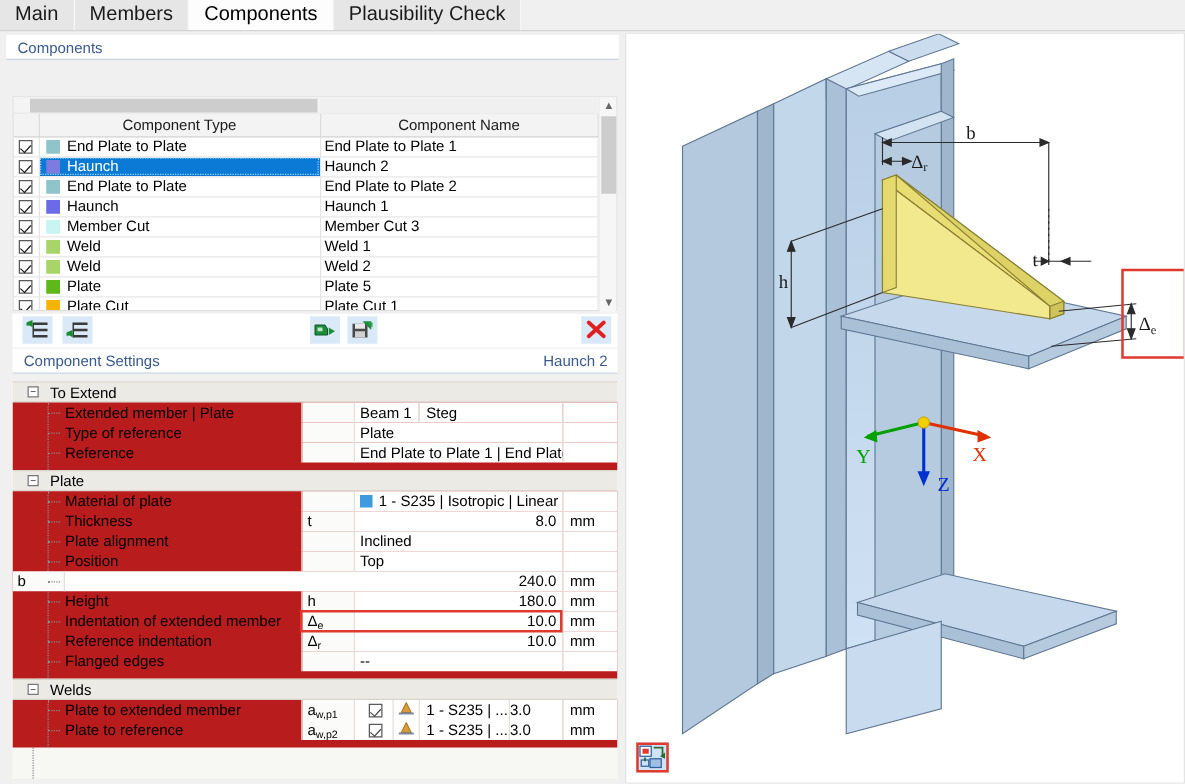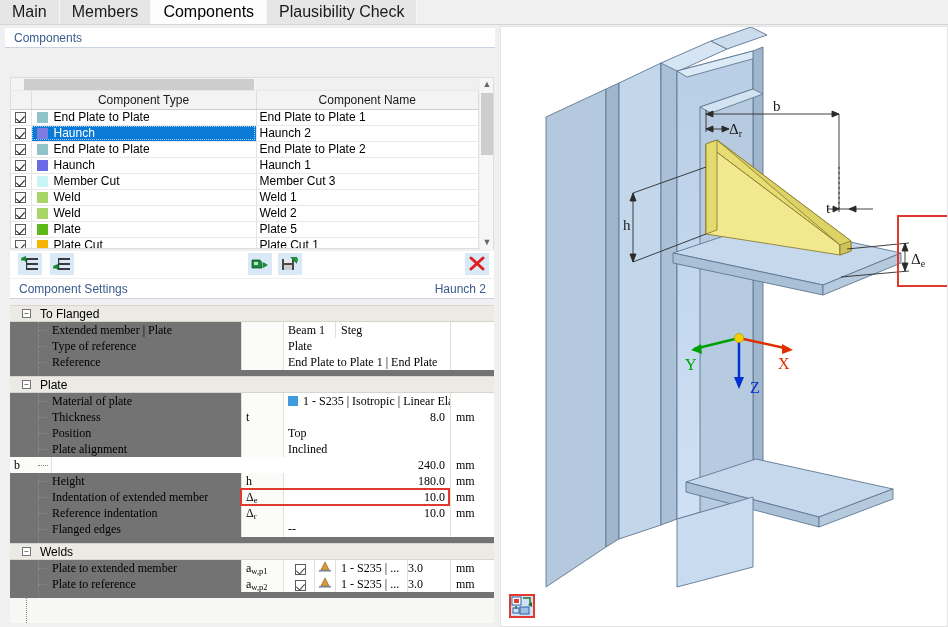--- a/index.html
+++ b/index.html
@@ -410,7 +410,7 @@
     <div class="propwrap">
       <div class="sectvert"></div>
       <div id="prop-sections">
-          <div class="sect"><span class="exp">−</span><span>To Flanged</span></div>
+          <div class="sect"><span class="exp">−</span><span>To Extend</span></div>
           <div class="sectbody">
             <div class="treevert"></div>
             <div class="prow">

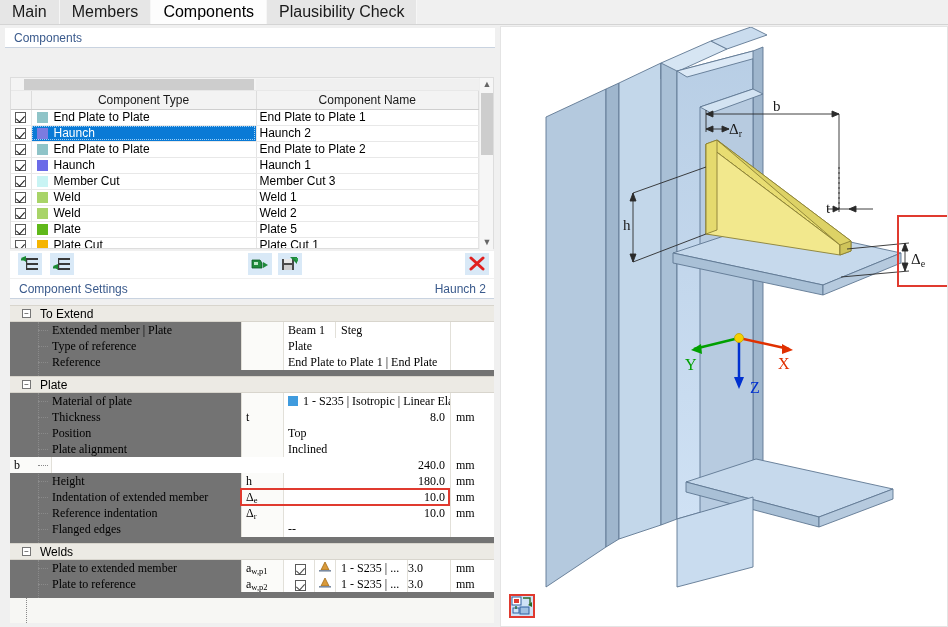--- a/index.html
+++ b/index.html
@@ -170,7 +170,7 @@
     font-size: 8px; line-height: 7px; text-align: center; color: #222;
     cursor: pointer;
   }
-  .sectbody { background: #737373; position: relative; font-family: Liberation Serif, serif; }
+  .sectbody { background: #b91c1c; position: relative; }
   .prow {
     position: relative;
     height: 16px; line-height: 16px;

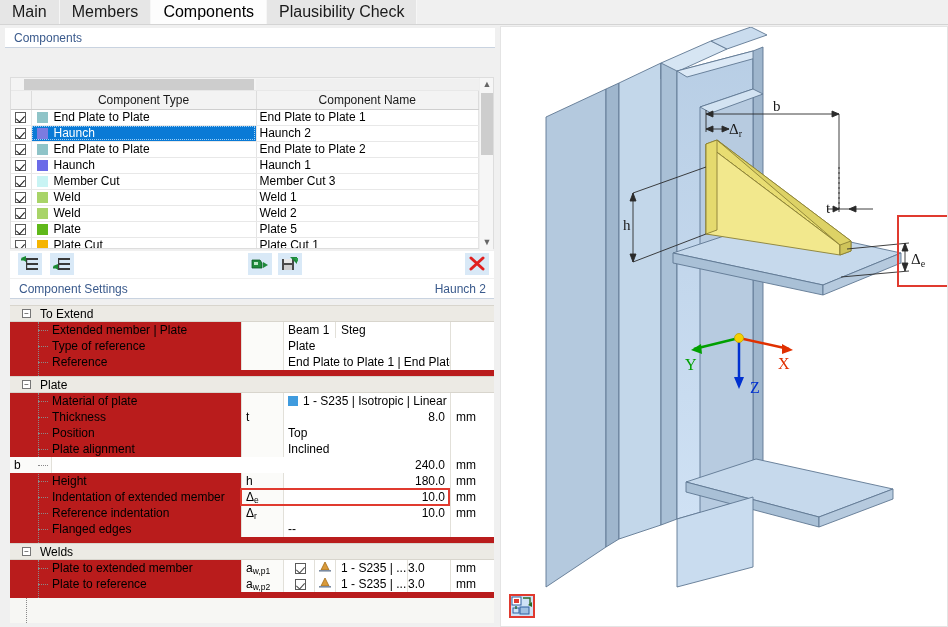--- a/index.html
+++ b/index.html
@@ -456,16 +456,16 @@
             </div>
             <div class="prow">
               <div class="treeline"></div>
+              <div class="plabel">Plate alignment</div>
+              <div class="psym"></div>
+              <div class="pval">Inclined</div>
+              <div class="punit"></div>
+            </div>
+            <div class="prow">
+              <div class="treeline"></div>
               <div class="plabel">Position</div>
               <div class="psym"></div>
               <div class="pval">Top</div>
-              <div class="punit"></div>
-            </div>
-            <div class="prow">
-              <div class="treeline"></div>
-              <div class="plabel">Plate alignment</div>
-              <div class="psym"></div>
-              <div class="pval">Inclined</div>
               <div class="punit"></div>
             </div>
             <div class="prow">

